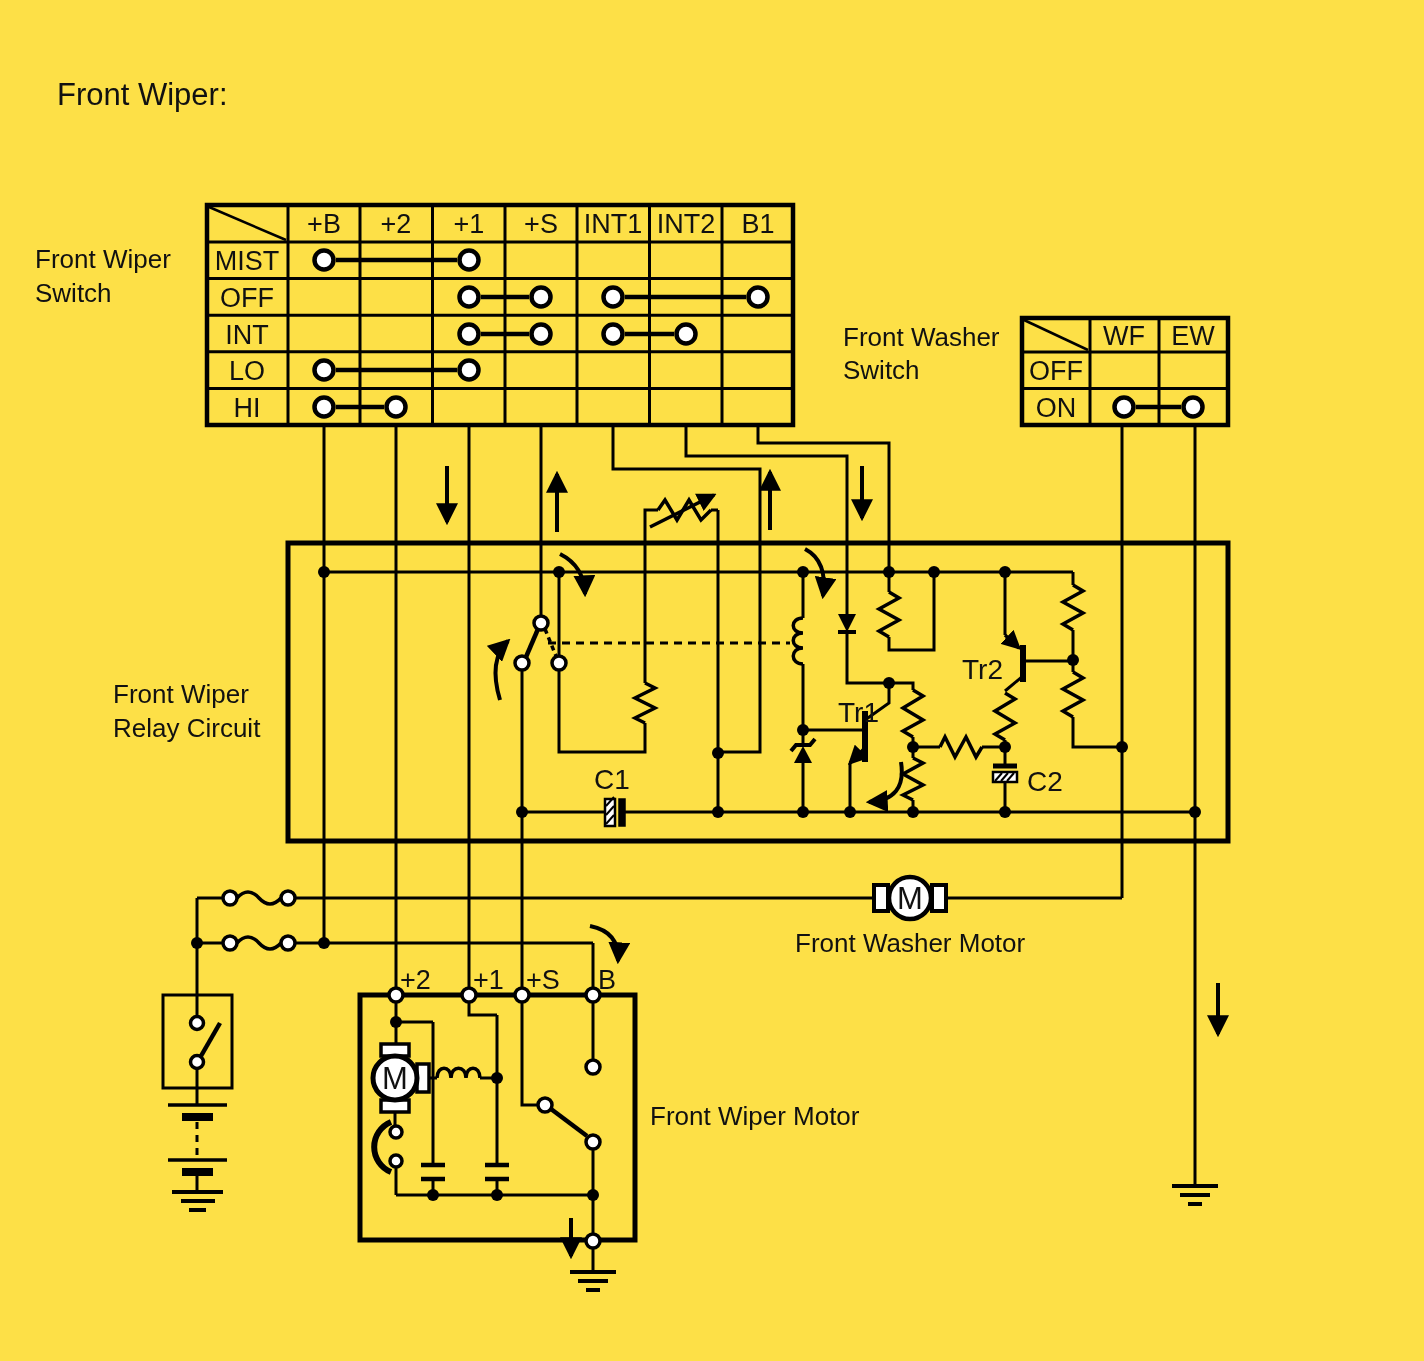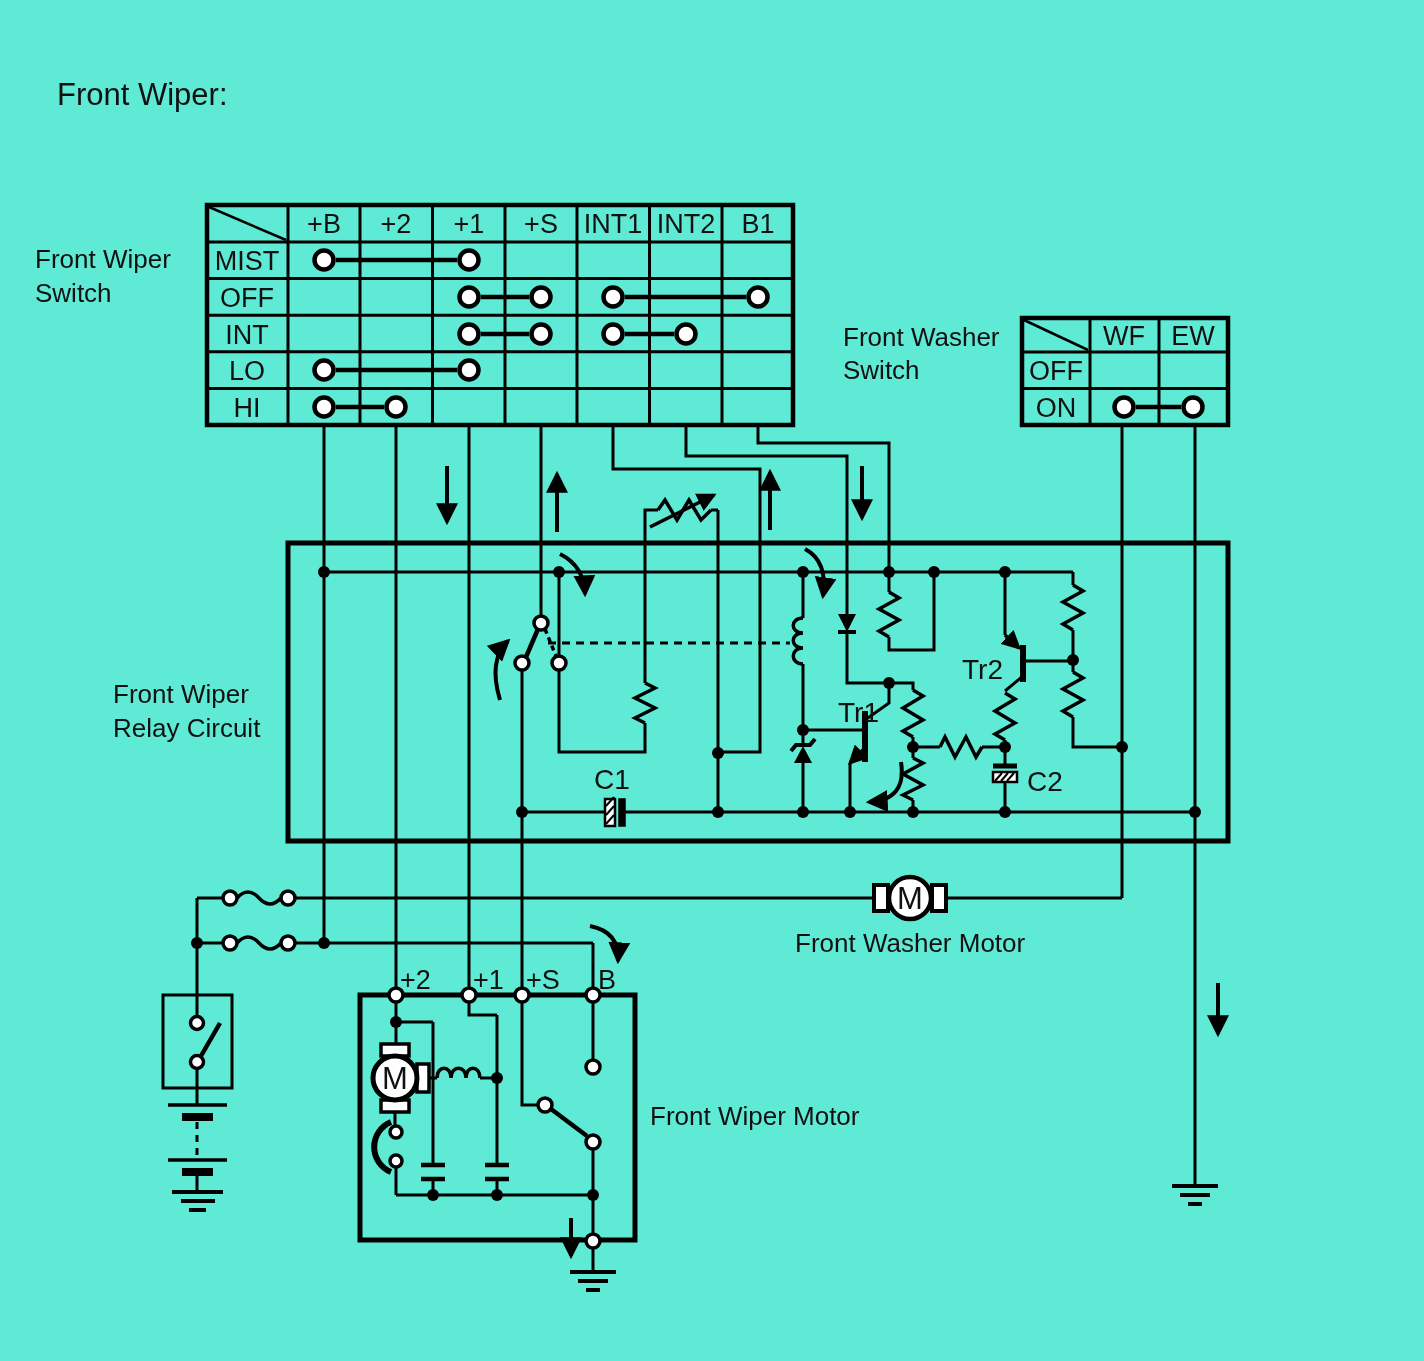--- a/index.html
+++ b/index.html
@@ -4,7 +4,7 @@
 <style>
   html,body{margin:0;padding:0;background:#ffffff;}
   body{font-family:"Liberation Sans", sans-serif;}
-  .stage{position:relative;width:1424px;height:1361px;background:#5eead4;overflow:hidden;}
+  .stage{position:relative;width:1424px;height:1361px;background:#fde047;overflow:hidden;}
   svg{display:block;}
   svg text{fill:#111;}
   .lbl{font-size:26px;}

